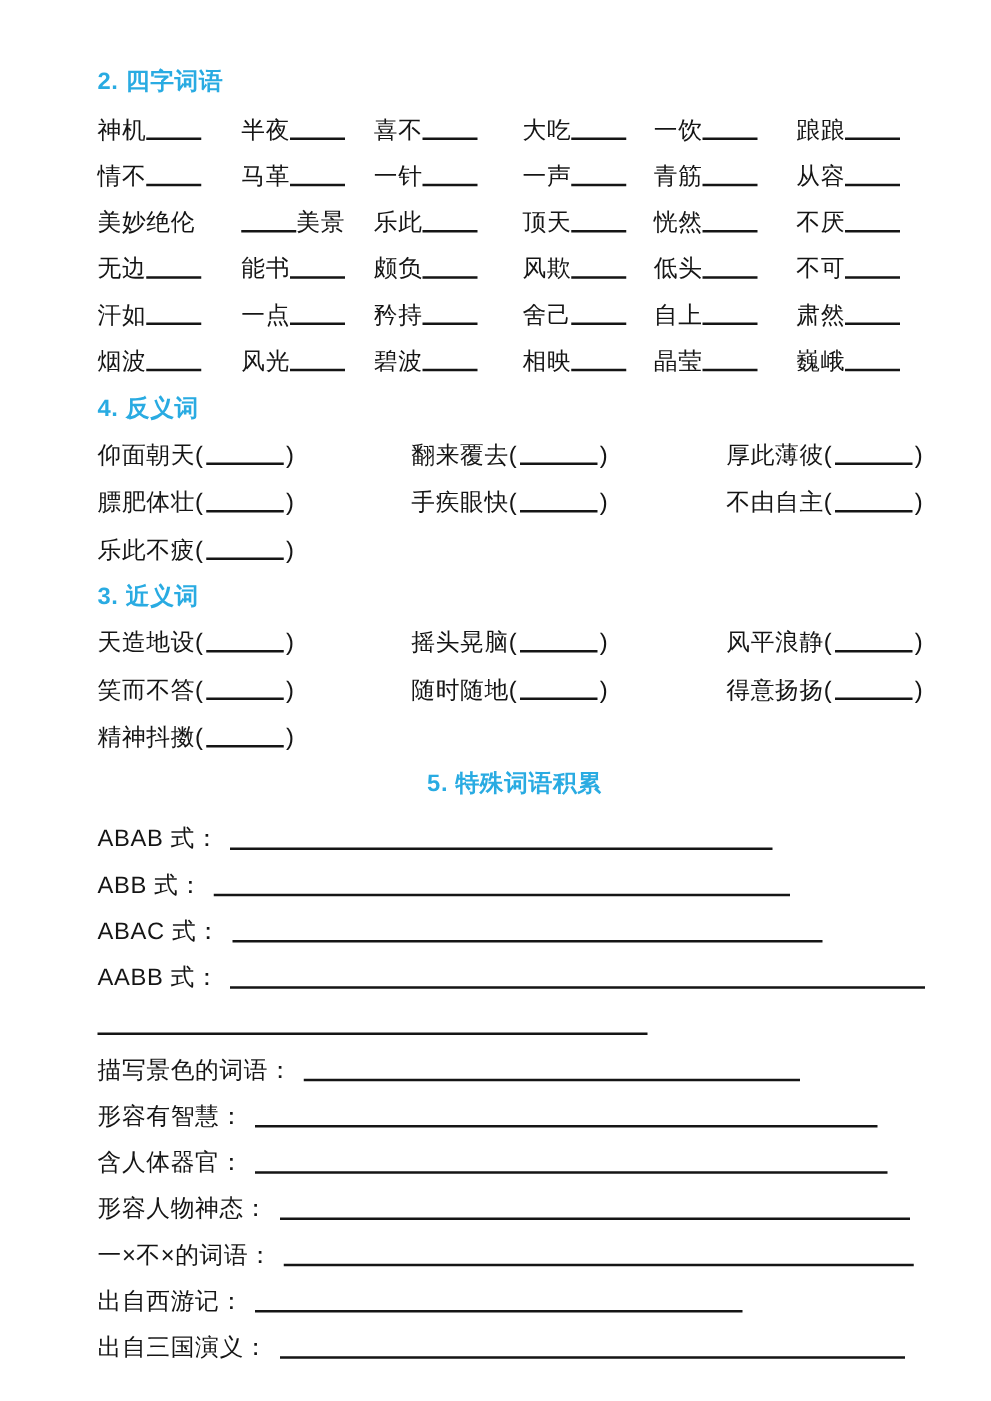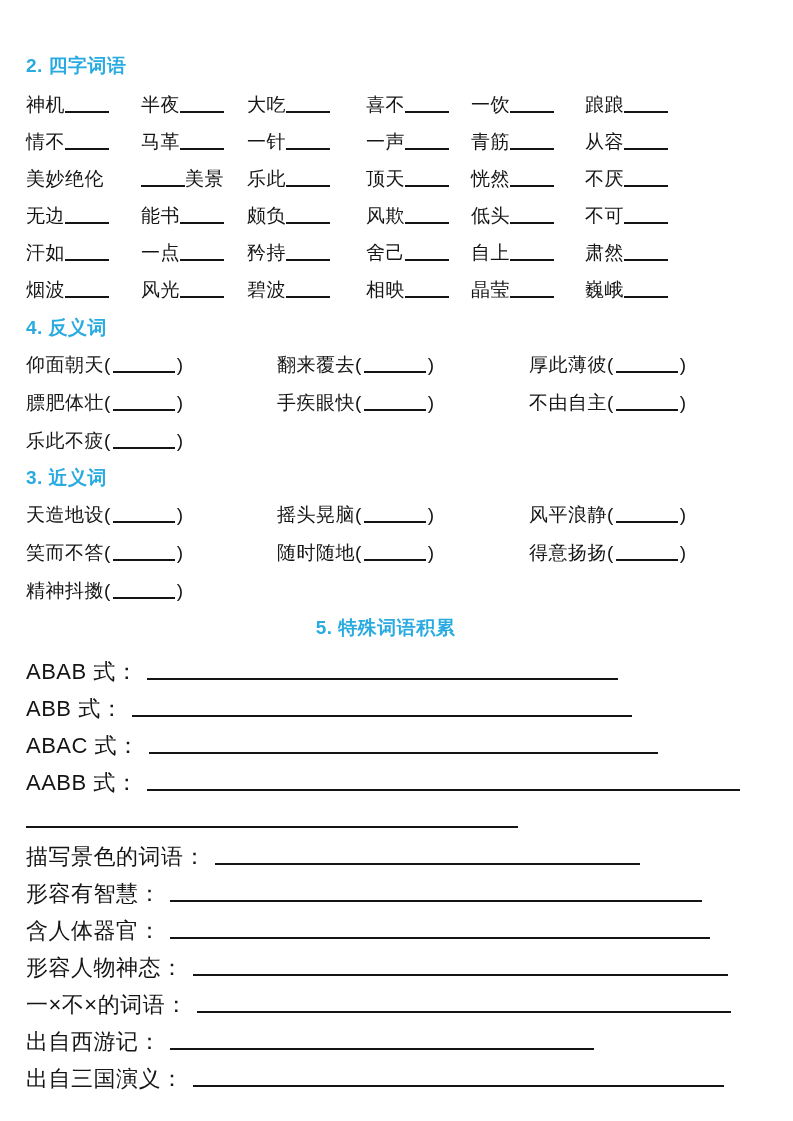--- a/index.html
+++ b/index.html
@@ -8,7 +8,7 @@
     font-family:"Liberation Sans","DejaVu Sans",sans-serif;
     color:#151515;overflow:hidden;
   }
-  .page{box-sizing:border-box;width:793px;height:1121px;padding:54px 48px 0 26px;}
+  .page{box-sizing:border-box;width:793px;height:1121px;padding:54px 48px 0 78px;}
   .sec-title{
     font-size:19px;font-weight:700;color:#29abe2;
     height:24px;line-height:24px;letter-spacing:.5px;

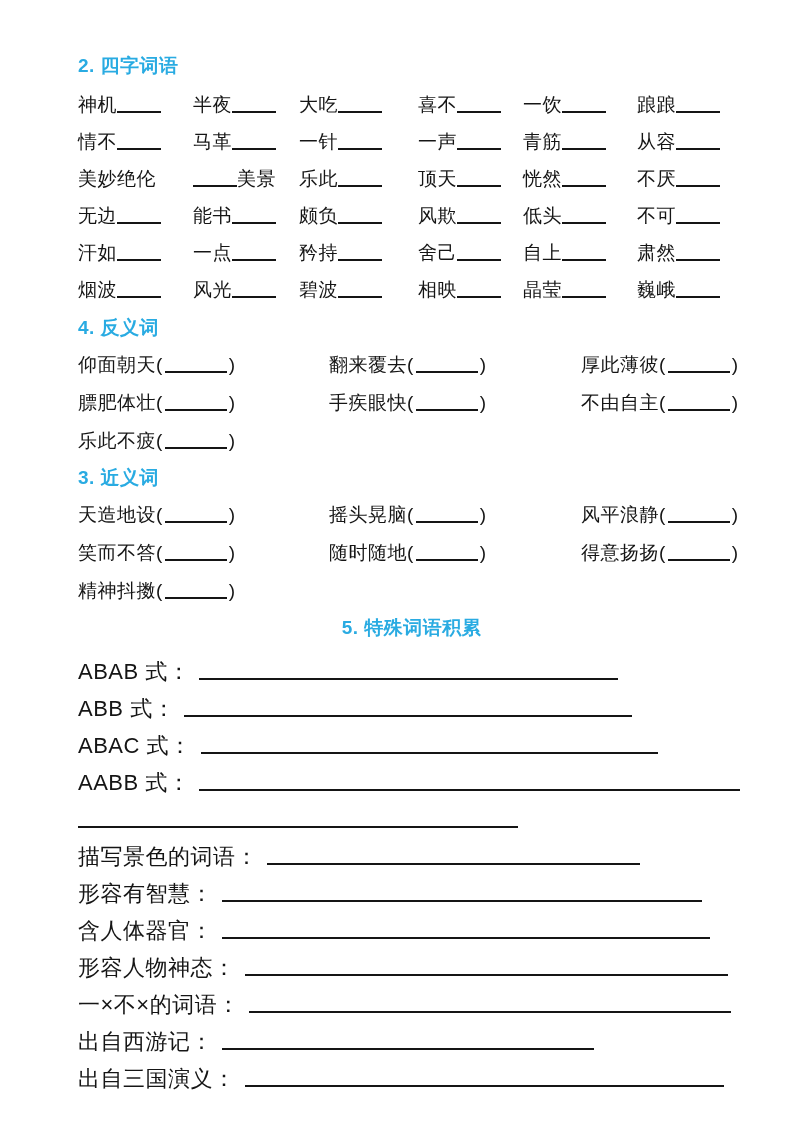--- a/index.html
+++ b/index.html
@@ -51,8 +51,8 @@
   <div class="wgrid">
     <div class="wc"><span>神机</span><span class="bl"></span></div>
     <div class="wc"><span>半夜</span><span class="bl"></span></div>
+    <div class="wc"><span>喜不</span><span class="bl"></span></div>
     <div class="wc"><span>大吃</span><span class="bl"></span></div>
-    <div class="wc"><span>喜不</span><span class="bl"></span></div>
     <div class="wc"><span>一饮</span><span class="bl"></span></div>
     <div class="wc"><span>踉踉</span><span class="bl"></span></div>
 

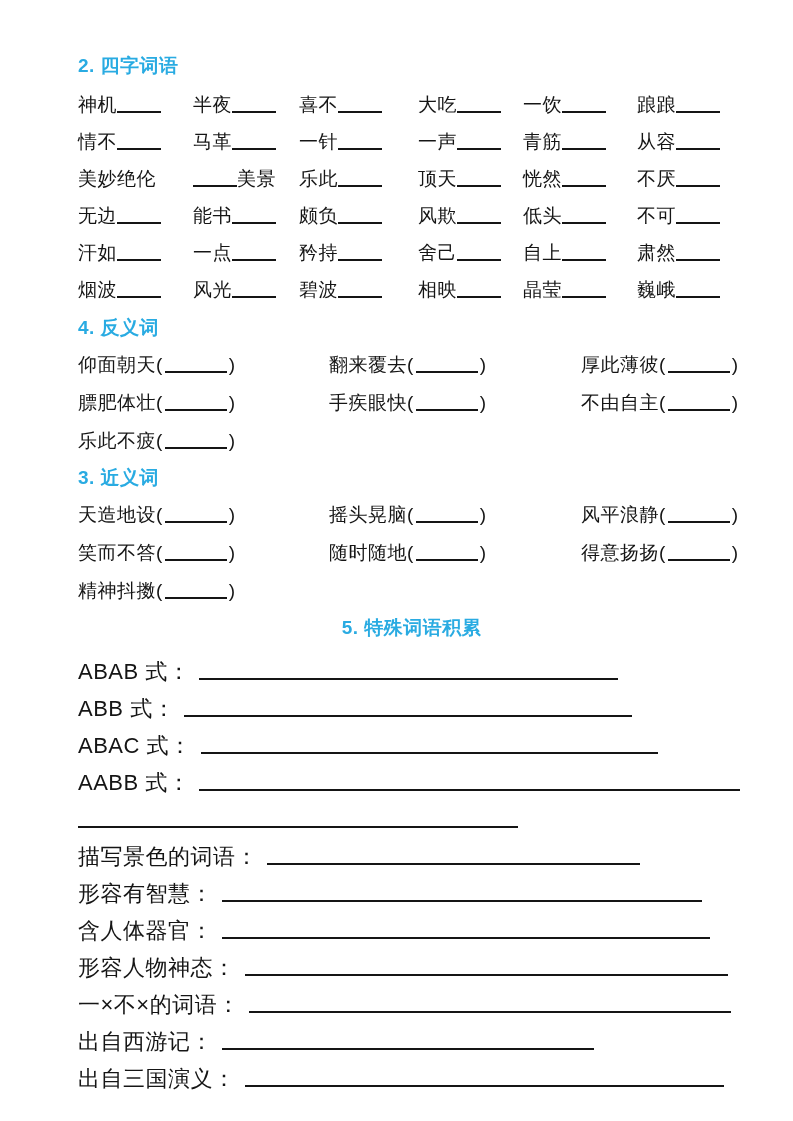--- a/index.html
+++ b/index.html
@@ -38,7 +38,7 @@
   
   .form{margin-top:8px;}
   .fr{display:flex;align-items:flex-end;height:37px;}
-  .fl{font-size:22px;line-height:26px;white-space:nowrap;letter-spacing:.5px;text-align:center;}
+  .fl{font-size:19px;line-height:26px;white-space:nowrap;letter-spacing:.5px;text-align:center;}
   .ln{flex:1;height:0;border-bottom:2px solid #151515;margin:0 0 5px 9px;}
   .fr.cont .ln{margin-left:0;}
 </style>

